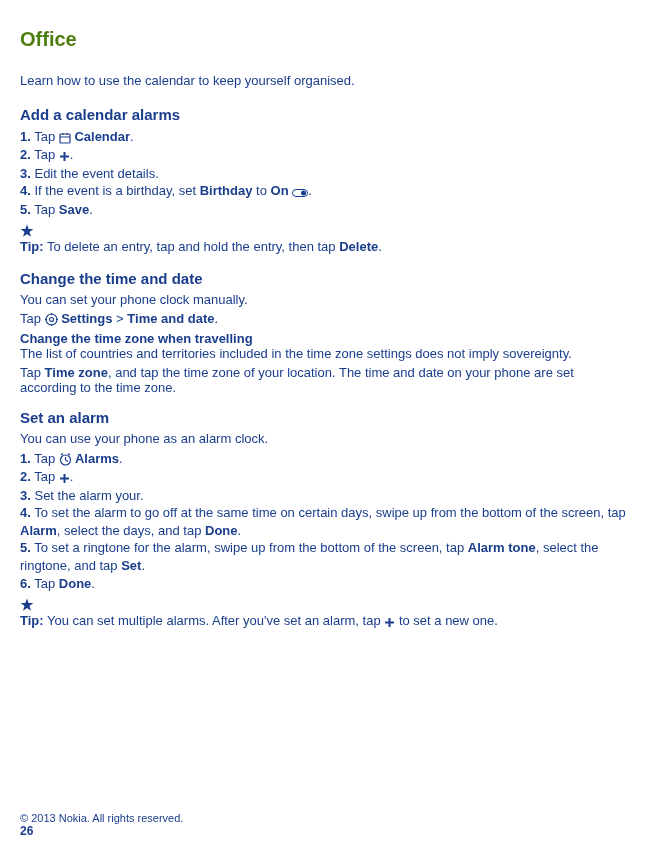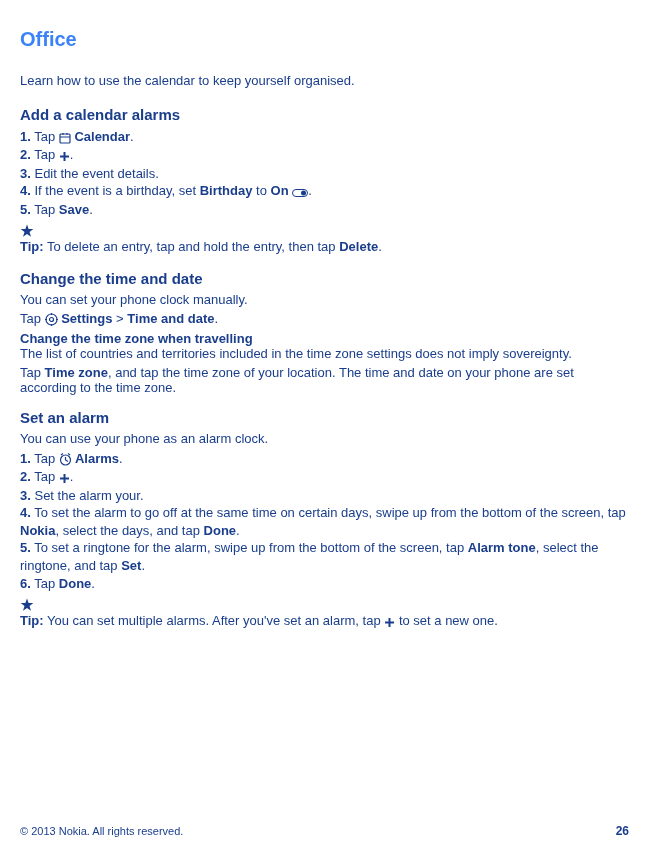--- a/index.html
+++ b/index.html
@@ -13,7 +13,7 @@
     padding: 28px 20px 20px 20px;
     position: relative;
   }
-  .title { font-size: 20px; font-weight: bold; color: #3b82f6; margin-bottom: 22px; }
+  .title { font-size: 20px; font-weight: bold; color: #4d7c0f; margin-bottom: 22px; }
   .intro { margin-bottom: 18px; }
   .section-h { font-size: 15px; font-weight: bold; margin-bottom: 5px; }
   .desc { margin-bottom: 4px; }

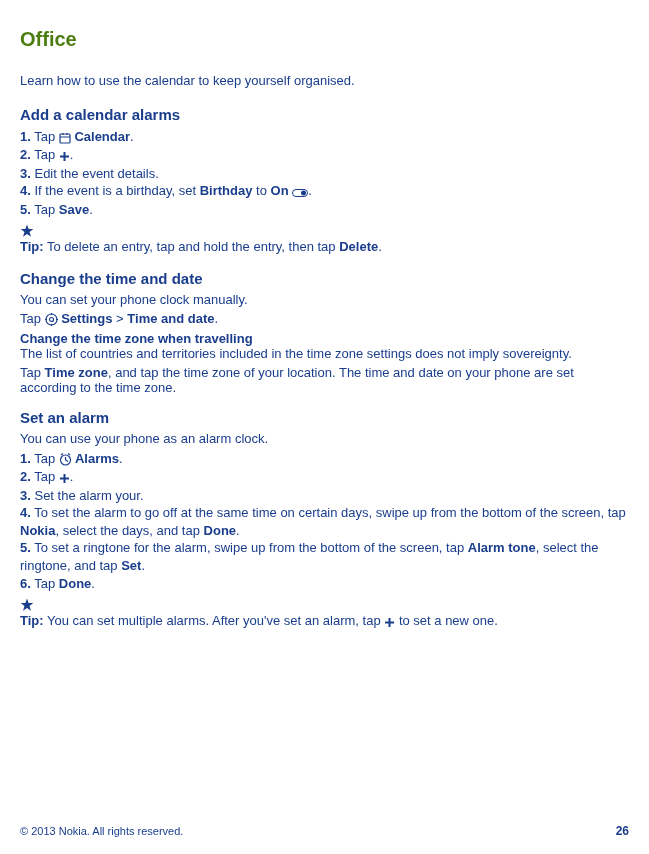--- a/index.html
+++ b/index.html
@@ -126,7 +126,7 @@
       <span class="num">3.</span><span> Set the alarm your.</span>
     </div>
     <div>
-      <span class="num">4.</span><span> To set the alarm to go off at the same time on certain days, swipe up from the bottom of the screen, tap </span><span class="bold">Nokia</span><span>, select the days, and tap </span><span class="bold">Done</span><span>.</span>
+      <span class="num">4.</span><span> To set the alarm to go off at the same time on certain days, swipe up from the bottom of the screen, tap </span><span class="bold">Alarm</span><span>, select the days, and tap </span><span class="bold">Done</span><span>.</span>
     </div>
     <div>
       <span class="num">5.</span><span> To set a ringtone for the alarm, swipe up from the bottom of the screen, tap </span><span class="bold">Alarm tone</span><span>, select the ringtone, and tap </span><span class="bold">Set</span><span>.</span>

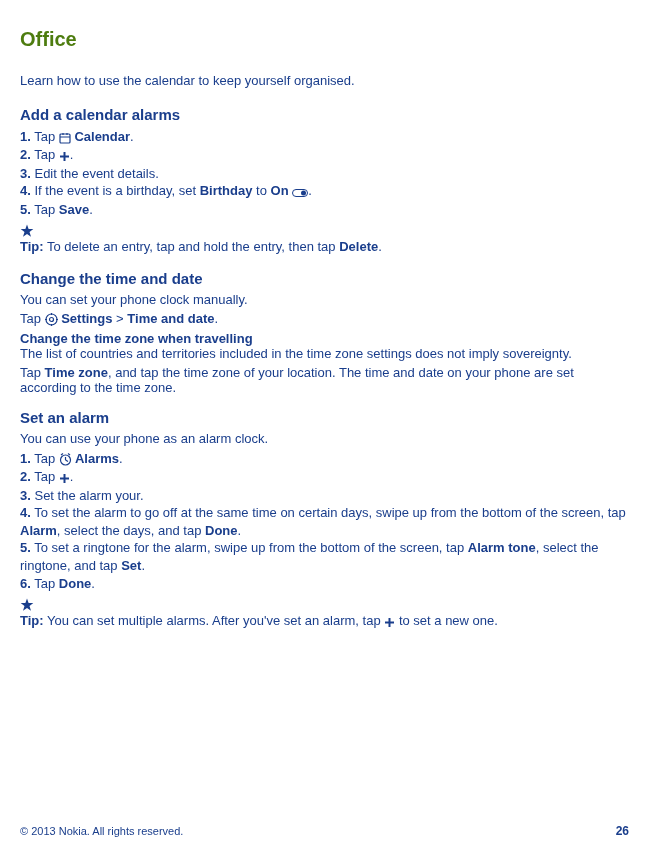--- a/index.html
+++ b/index.html
@@ -29,8 +29,9 @@
   .icon { display: inline-block; vertical-align: middle; }
   .footer {
     position: absolute; bottom: 16px; left: 20px; right: 20px;
-    display: flex; justify-content: space-between; align-items: center;
+    display: flex; justify-content: space-between; align-items: flex-start;
     font-size: 11px;
+    flex-direction: column;
   }
   .page-num { font-size: 12px; font-weight: bold; }
   svg { vertical-align: -2px; }

